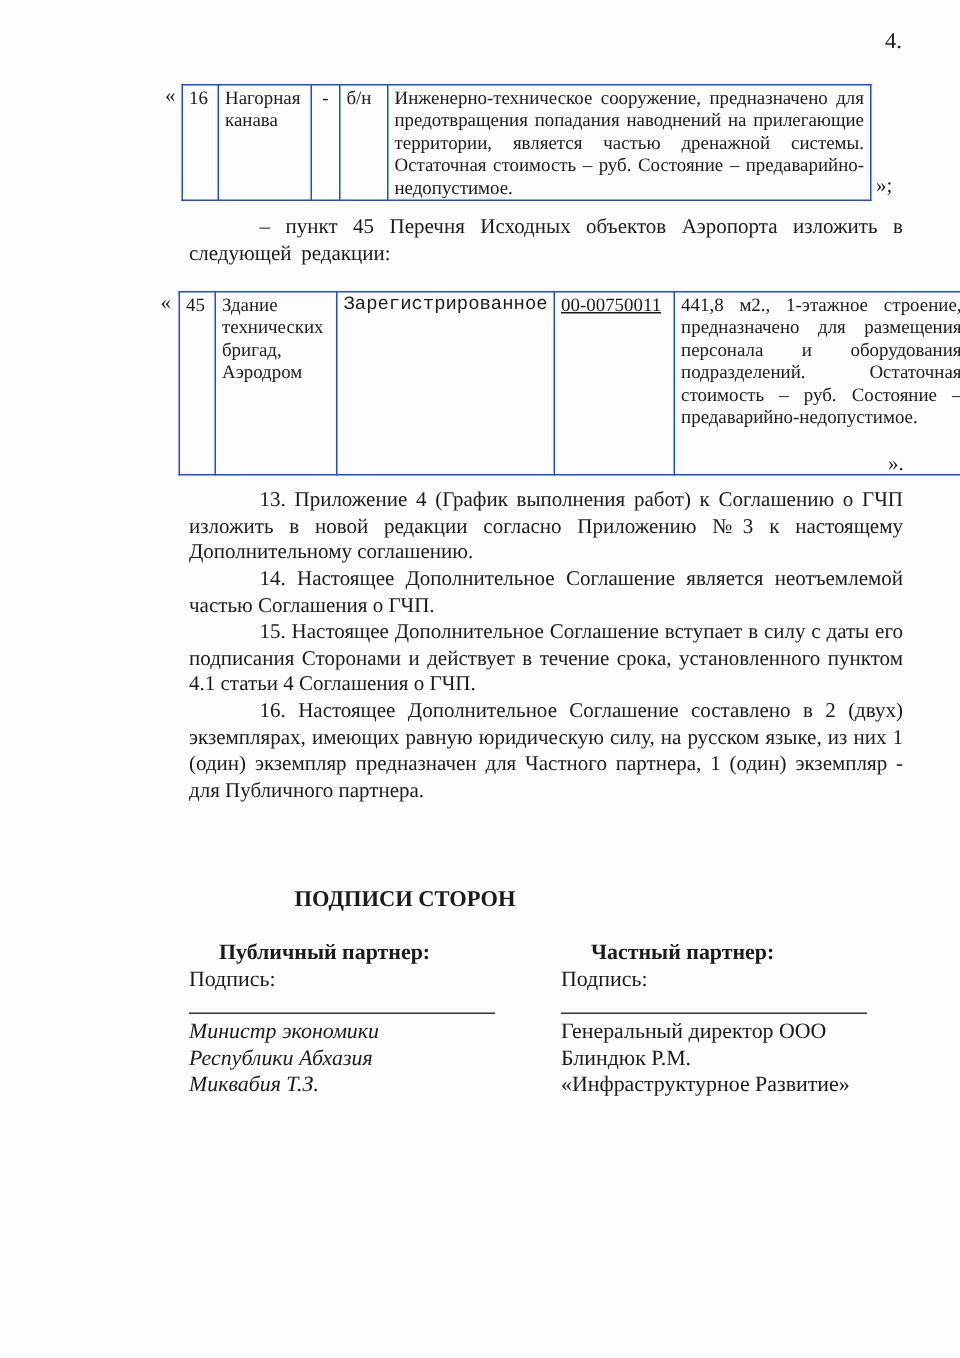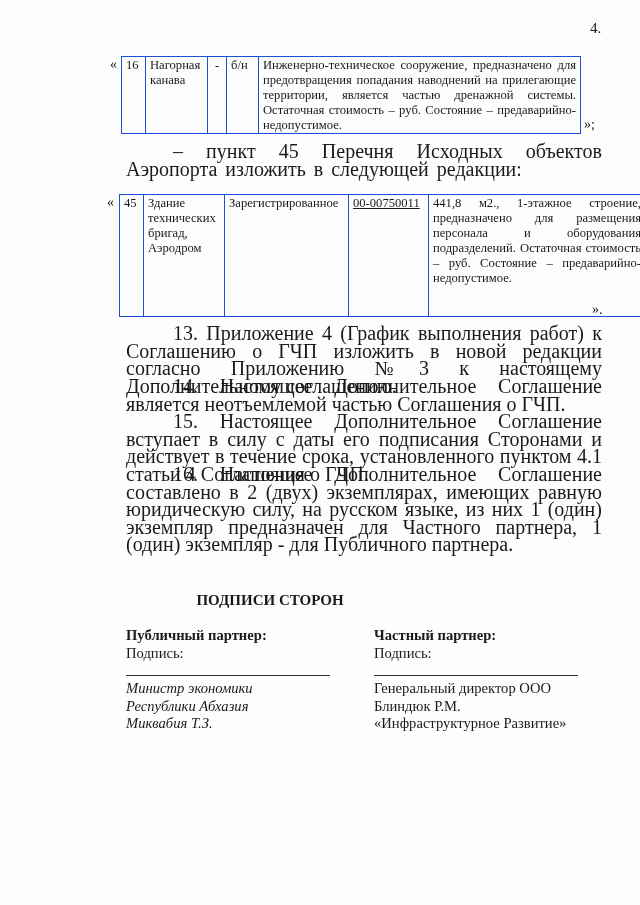--- a/index.html
+++ b/index.html
@@ -12,7 +12,7 @@
   table.doc { border-collapse: collapse; position: absolute; font-size: 12.6px; line-height: 15px; }
   table.doc td { border: 1px solid #1d4ed8; vertical-align: top; padding: 1px 4px 0 4px; }
   .q { position: absolute; font-size: 14px; }
-  .para { position: absolute; left: 126px; width: 476px; font-size: 20px; line-height: 17.6px; text-align: justify; }
+  .para { position: absolute; left: 126px; width: 476px; font-size: 14px; line-height: 17.6px; text-align: justify; }
   .indent { text-indent: 47px; }
   .title { left: 0; width: 540px; top: 592px; text-align: center; font-weight: bold; font-size: 15px; }
   .sig { position: absolute; font-size: 14.6px; line-height: 17.6px; }

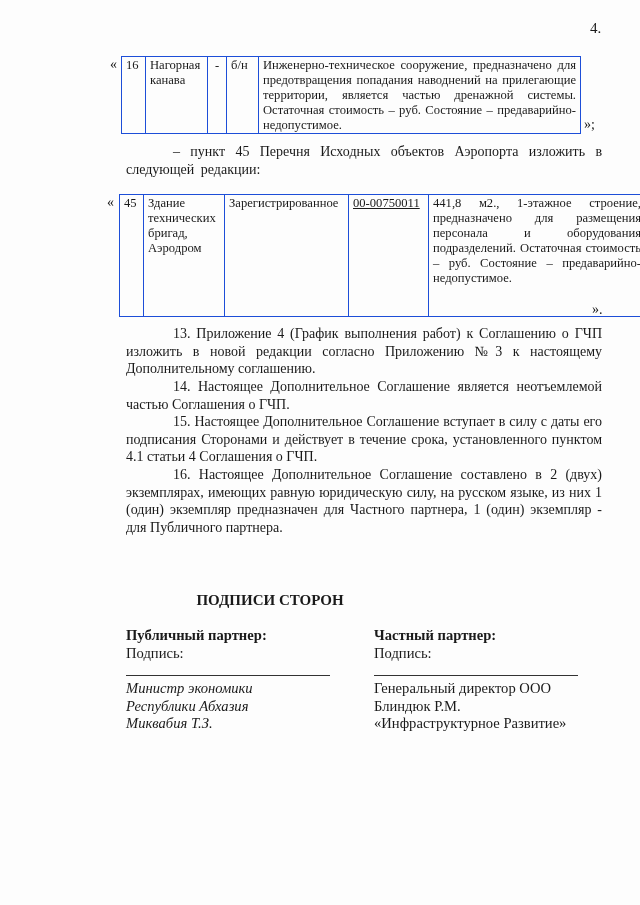--- a/index.html
+++ b/index.html
@@ -46,7 +46,7 @@
       <tr>
     <td style="width:15px;">45</td>
     <td style="width:72px;">Здание технических бригад, Аэродром</td>
-    <td style="width:115px;">Зарегистрированное</td>
+    <td style="width:115px;font-family:Liberation Mono, monospace;">Зарегистрированное</td>
     <td style="width:71px;text-decoration:underline;">00-00750011</td>
     <td style="text-align:justify;">441,8 м2., 1-этажное строение, предназначено для размещения персонала и оборудования подразделений. Остаточная стоимость – руб. Состояние – предаварийно-недопустимое.</td>
   </tr>

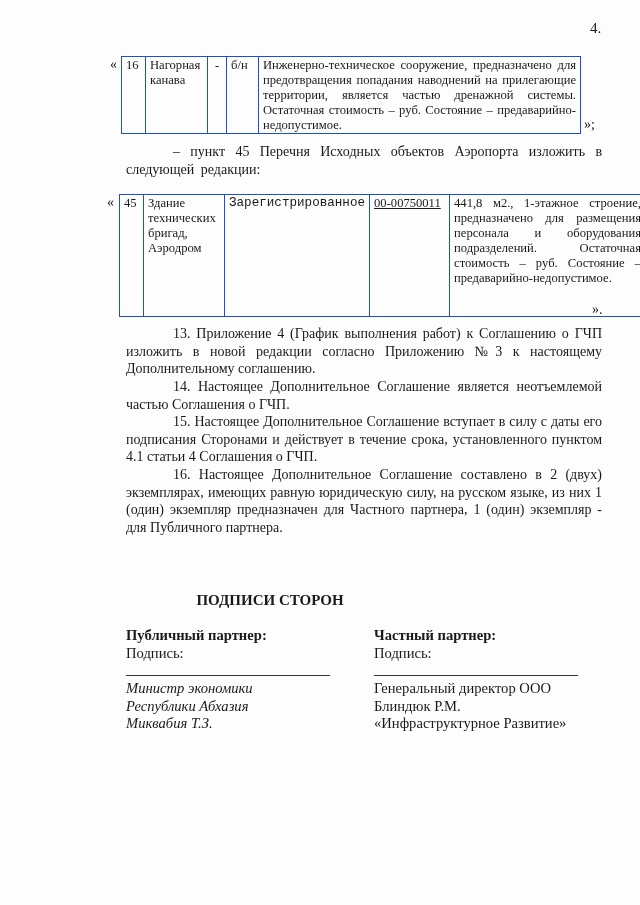--- a/index.html
+++ b/index.html
@@ -16,7 +16,7 @@
   .indent { text-indent: 47px; }
   .title { left: 0; width: 540px; top: 592px; text-align: center; font-weight: bold; font-size: 15px; }
   .sig { position: absolute; font-size: 14.6px; line-height: 17.6px; }
-  .sig .b { font-weight: bold; }
+  .sig .b { font-weight: bold; margin-left: 20px; }
   .line { position: absolute; height: 0; border-top: 1px solid #333; width: 204px; top: 675px; }
 </style>
 </head>

